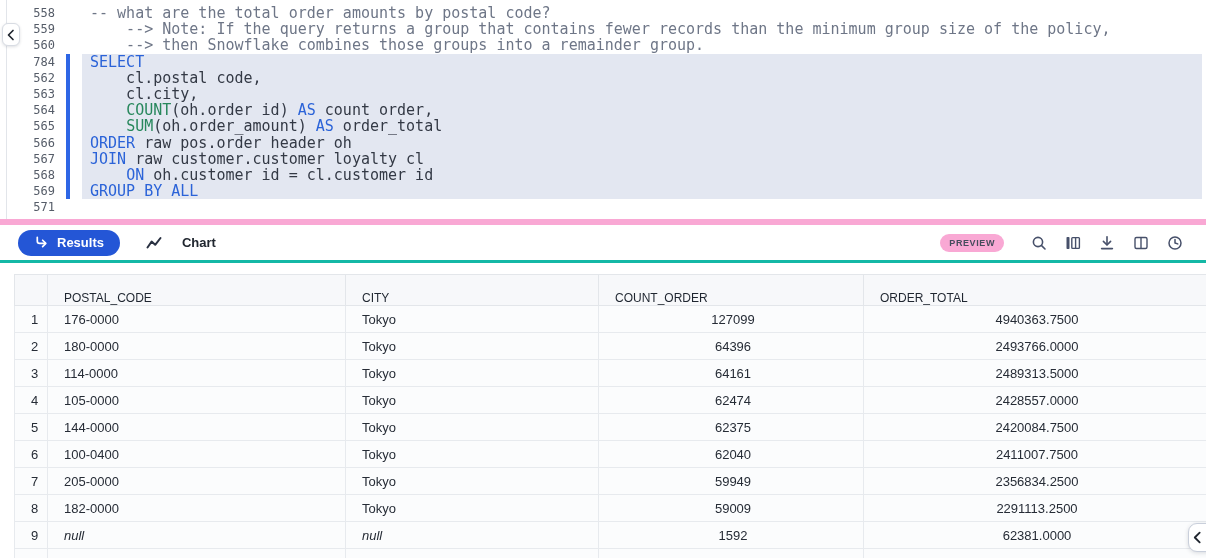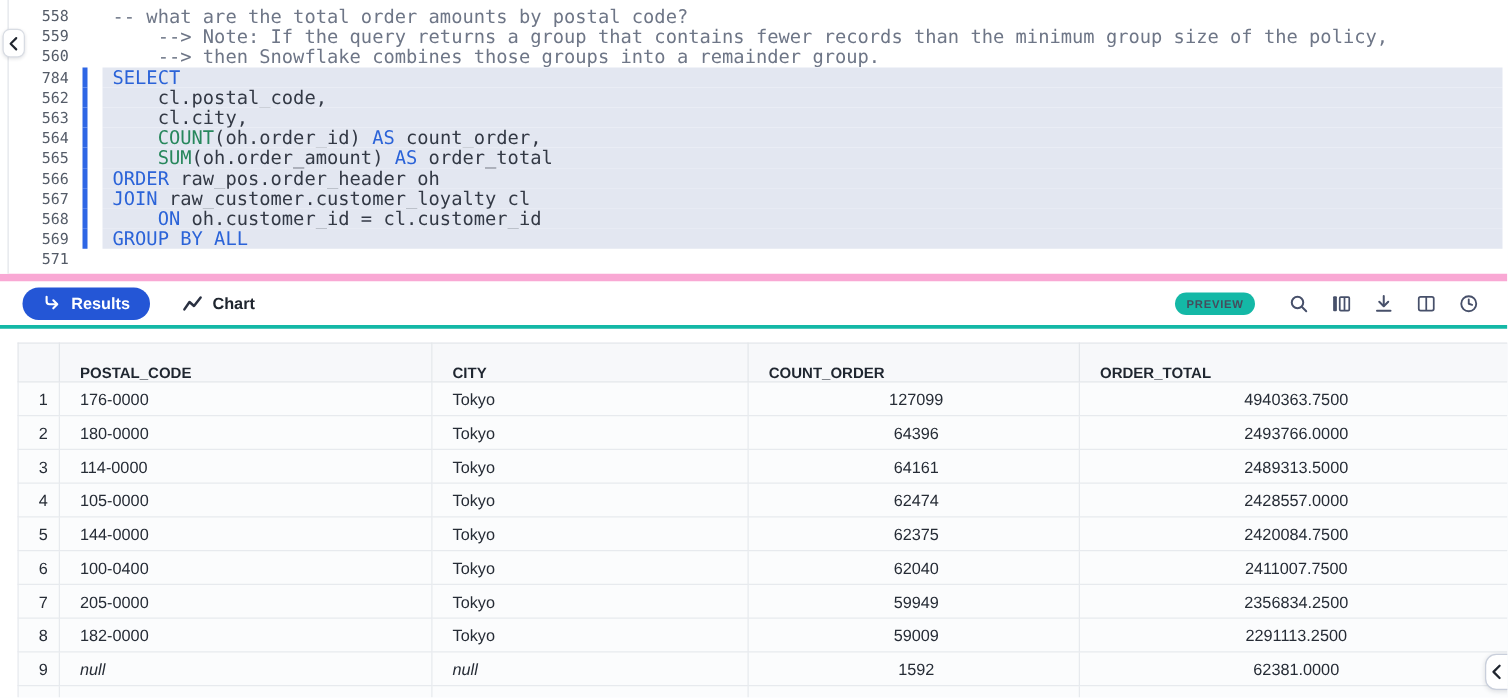--- a/index.html
+++ b/index.html
@@ -54,7 +54,7 @@
     font-family:"Liberation Sans", sans-serif; font-size:13px; font-weight:bold; cursor:pointer;
   }
   .chart-tab {
-    display:flex; align-items:center; gap:8px; margin-left:26px;
+    display:flex; align-items:center; gap:20px; margin-left:26px;
     font-size:13px; font-weight:bold; color:#20262f; cursor:pointer; background:none; border:none;
     font-family:"Liberation Sans", sans-serif;
   }

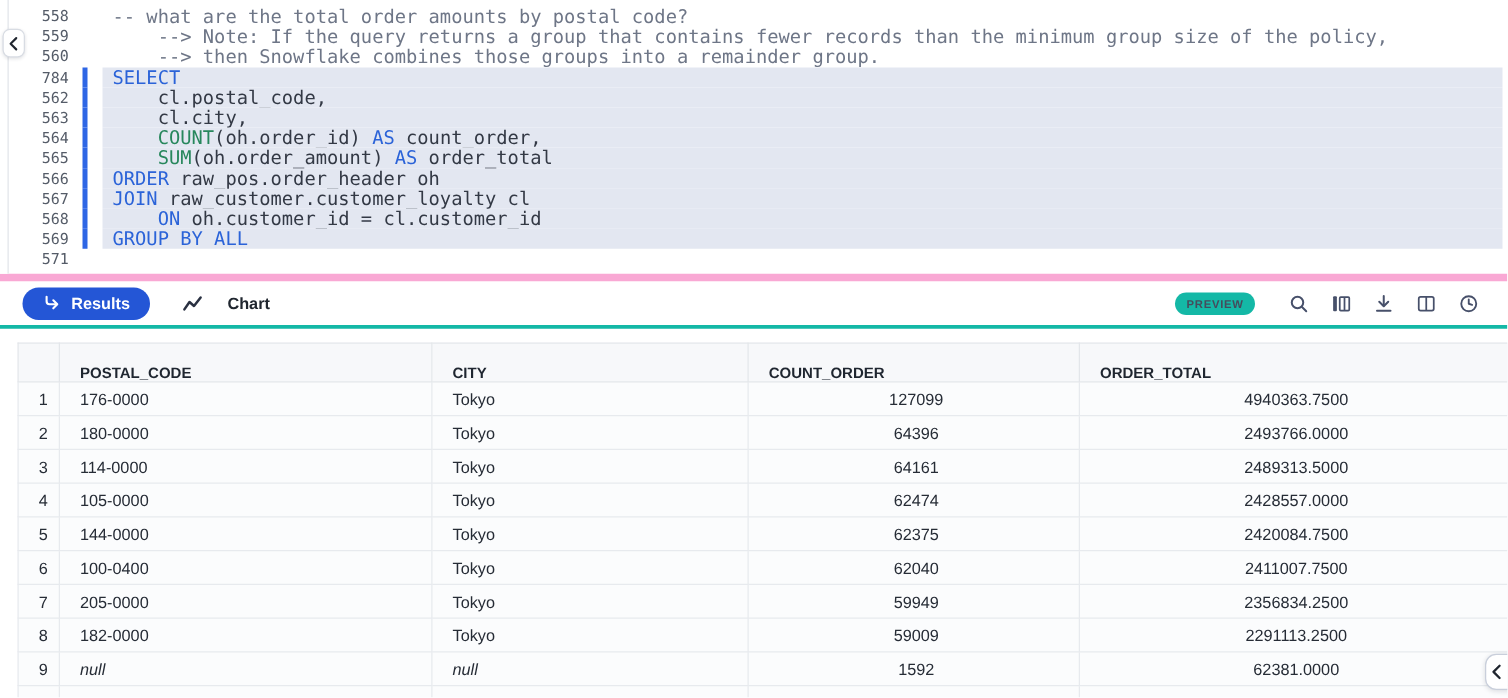--- a/index.html
+++ b/index.html
@@ -60,7 +60,7 @@
   }
   .tab-spacer { flex:1; }
   .preview-badge {
-    background:#14b8a6; color:#454c5c; font-size:9px; font-weight:bold;
+    background:#f9a8d4; color:#454c5c; font-size:9px; font-weight:bold;
     letter-spacing:.6px; padding:4px 9px; border-radius:9px; margin-right:16px;
   }
   .icon-btn {

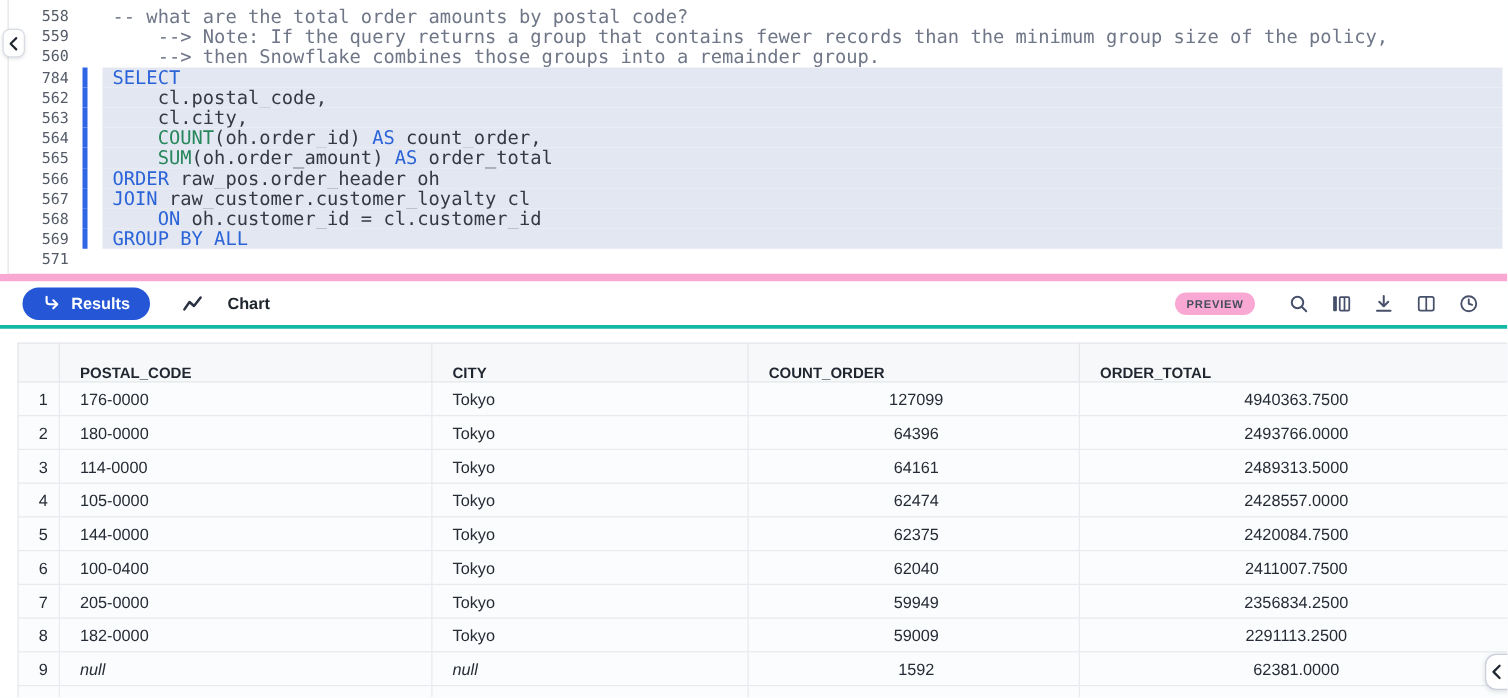--- a/index.html
+++ b/index.html
@@ -73,7 +73,7 @@
   table.grid { border-collapse:collapse; table-layout:fixed; width:1192px; background:#fbfcfd; }
   table.grid th, table.grid td { border:1px solid #e7eaee; overflow:hidden; white-space:nowrap; }
   table.grid thead th {
-    height:30px; background:#f7f8fa; font-size:12px; font-weight:bold; color:#1f2630;
+    height:30px; background:#f7f8fa; font-size:12px; font-weight:normal; color:#1f2630;
     text-align:left; padding:16px 12px 0 16px; border-color:#e3e6ea;
   }
   table.grid td { height:27px; font-size:13px; color:#262c36; padding:0 12px 0 16px; background:#fbfcfd; }

